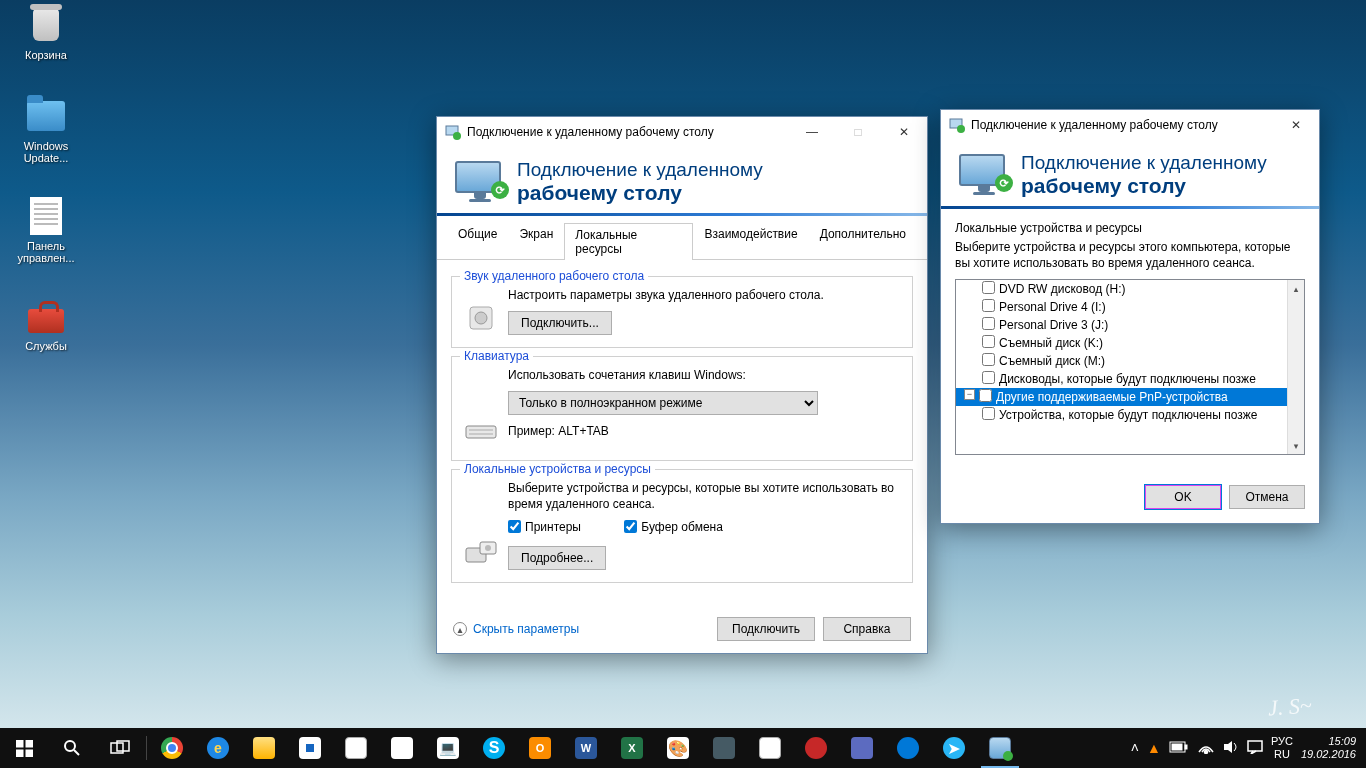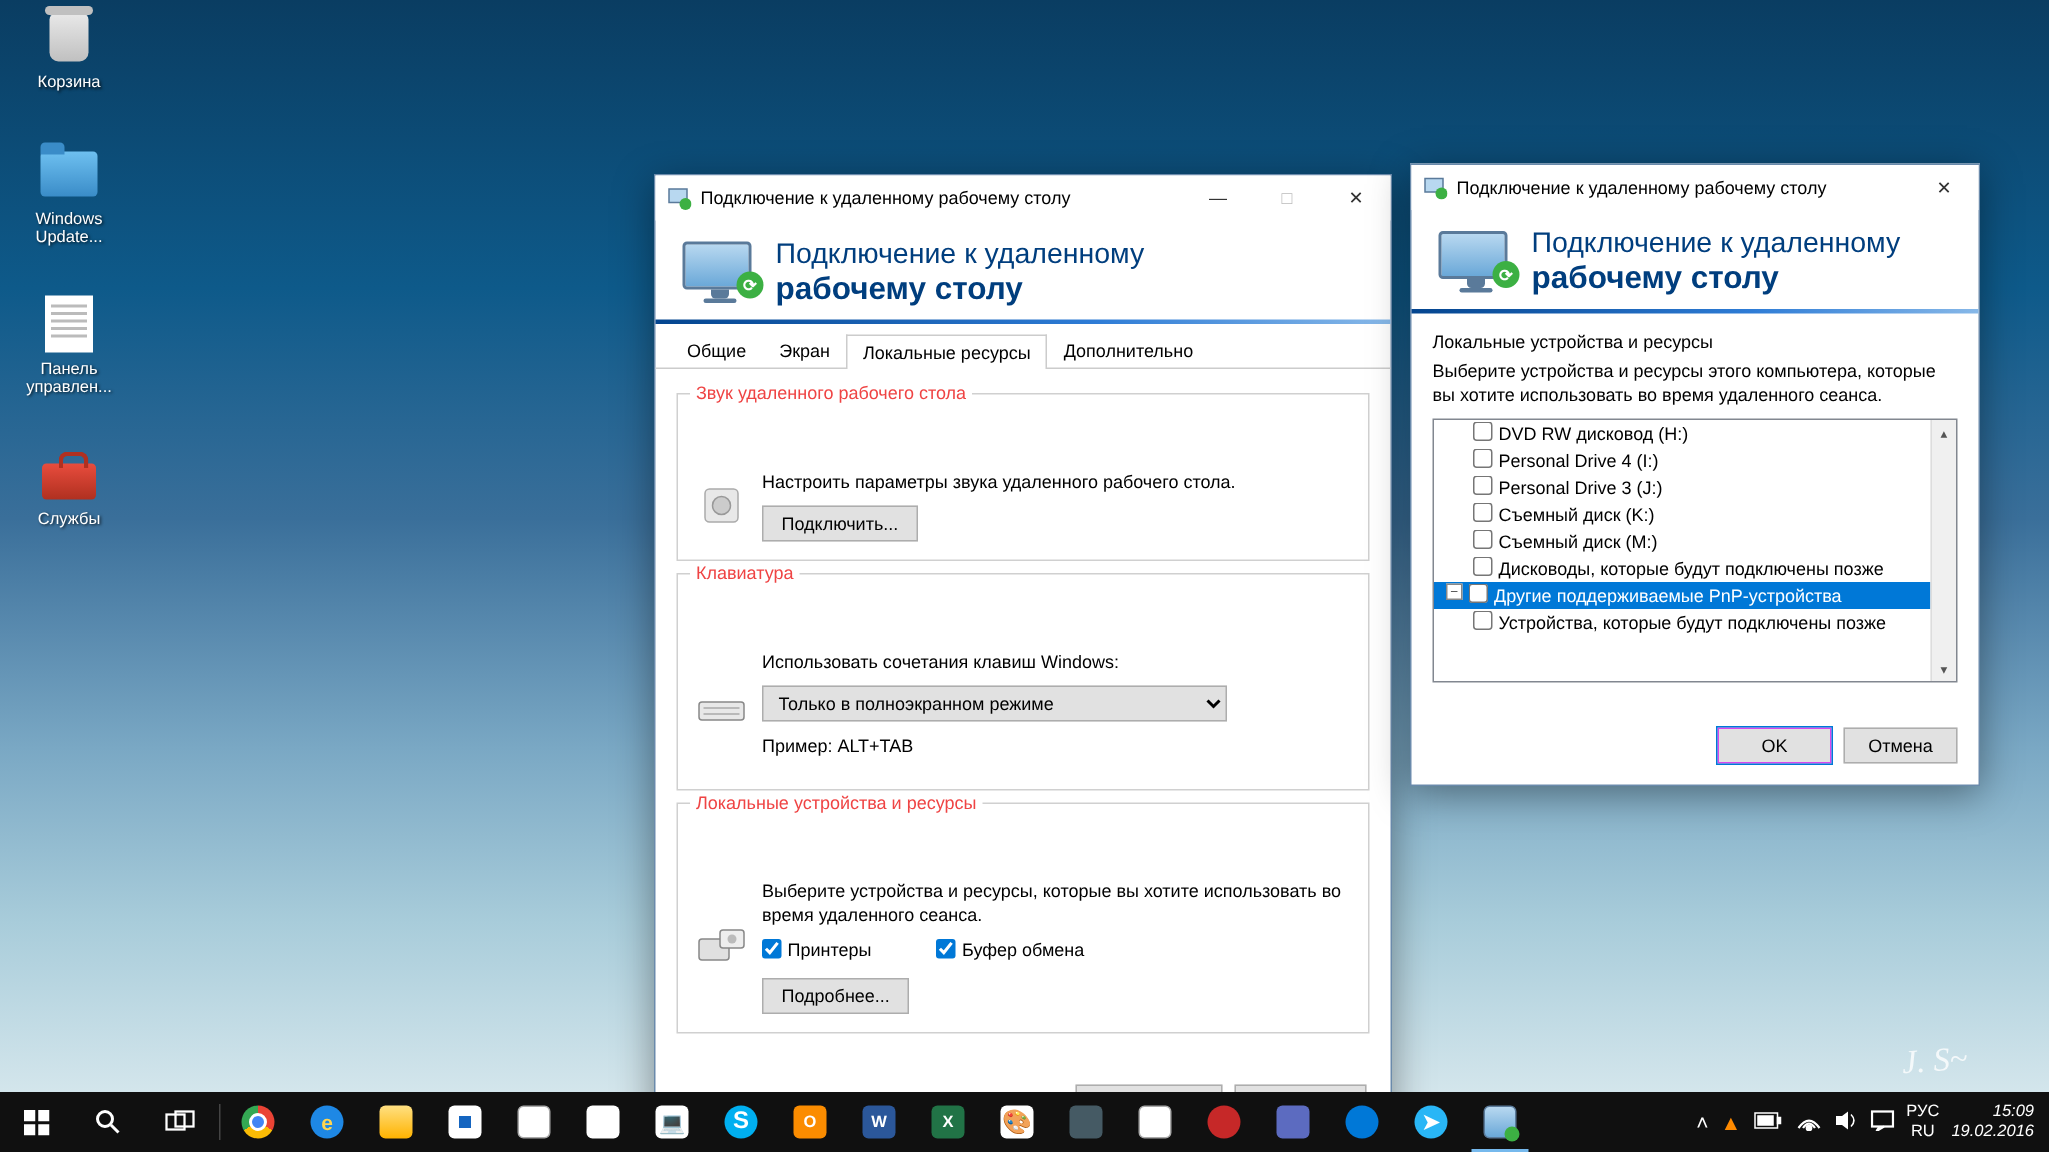--- a/index.html
+++ b/index.html
@@ -160,6 +160,7 @@
     <div class="tab">Общие</div>
     <div class="tab">Экран</div>
     <div class="tab active">Локальные ресурсы</div>
+    <div class="tab">Взаимодействие</div>
     <div class="tab">Дополнительно</div>
   </div>
 

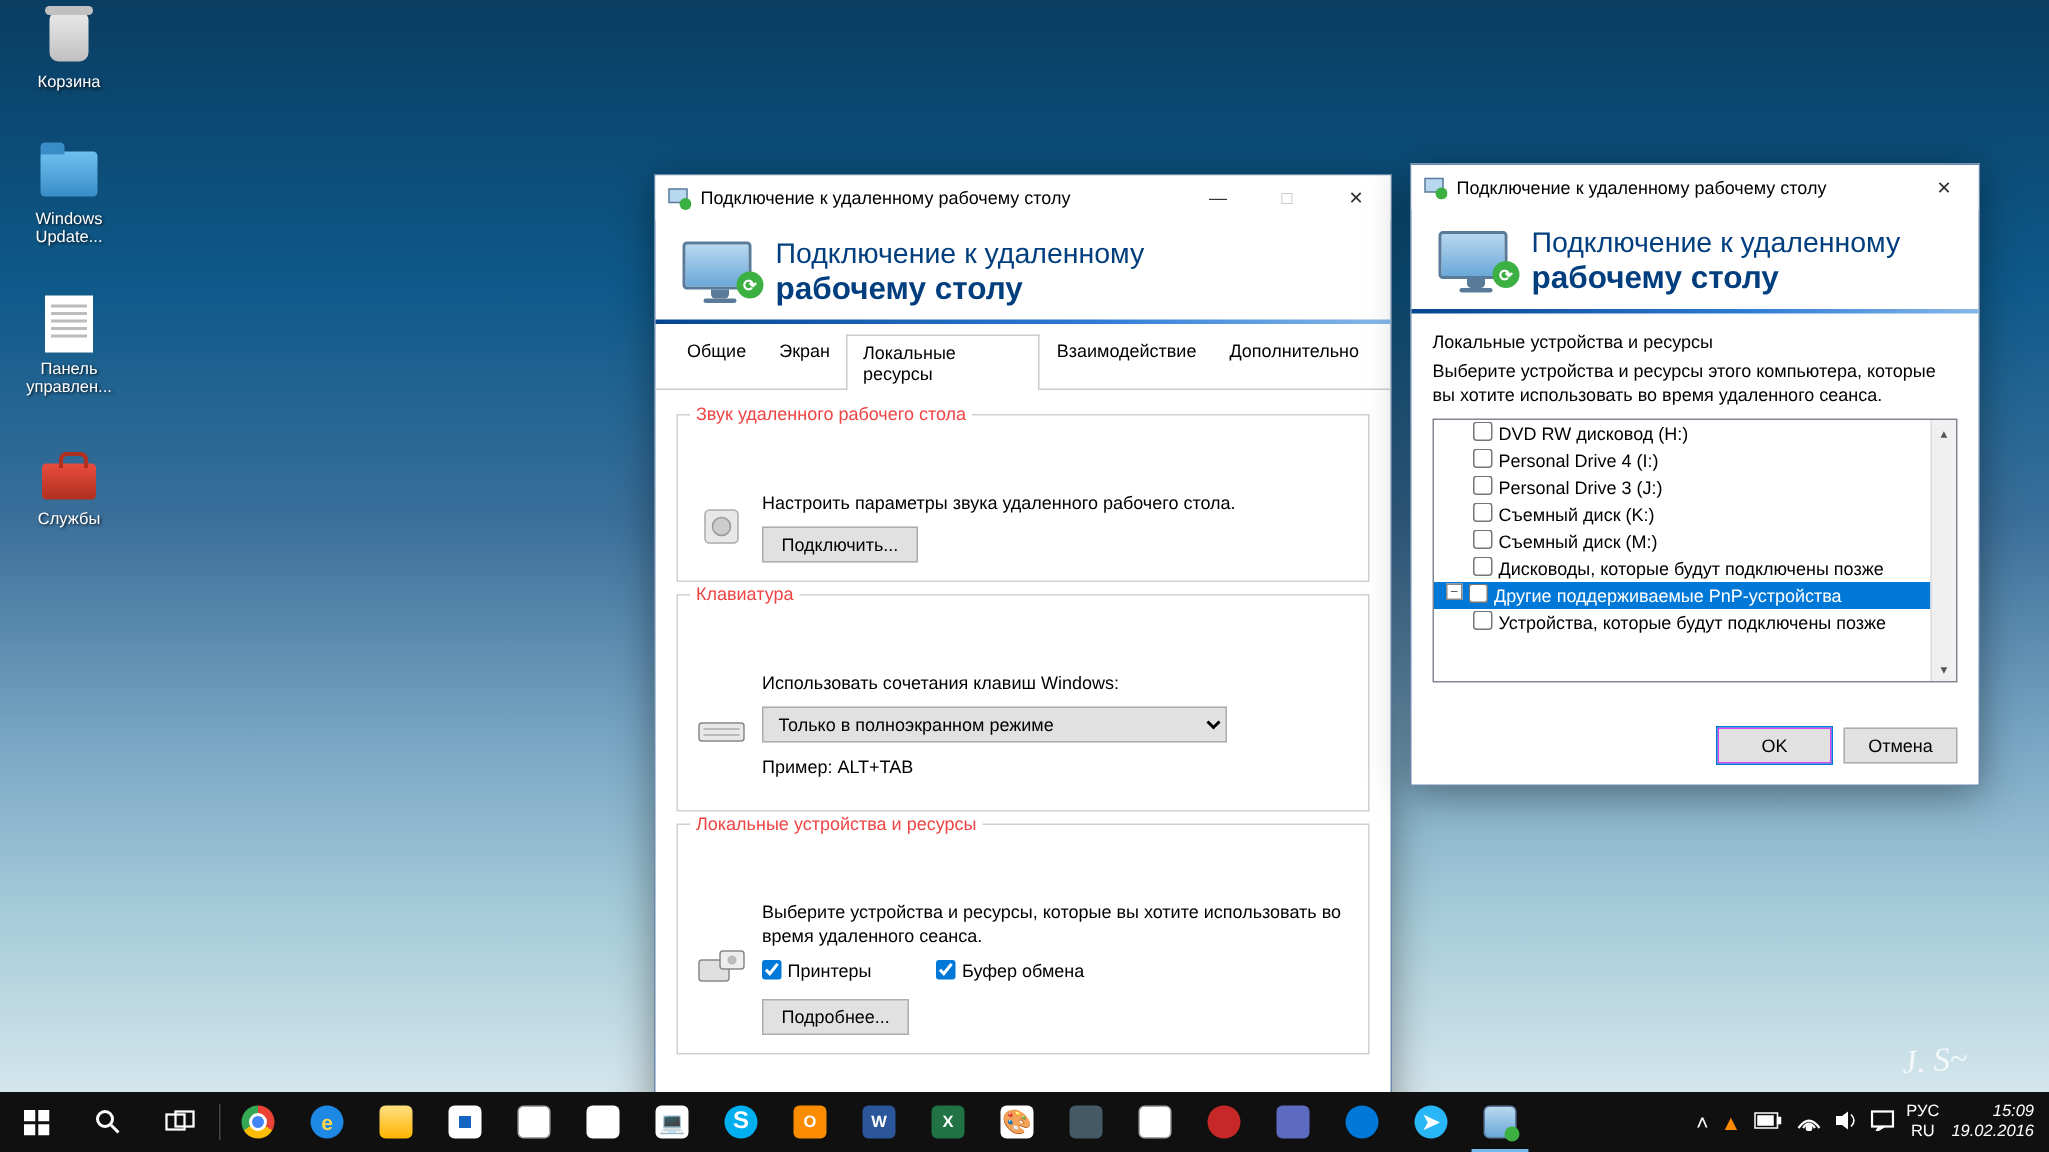--- a/index.html
+++ b/index.html
@@ -48,7 +48,7 @@
 
 .pane { padding: 8px 14px 14px; }
 .group { border: 1px solid #d0d0d0; margin: 8px 0; padding: 10px 12px 12px; position: relative; font-size: 12px; }
-.group-title { position: absolute; top: -8px; left: 8px; background: #fff; padding: 0 4px; font-size: 12px; color:#ef4444; }
+.group-title { position: absolute; top: -8px; left: 8px; background: #fff; padding: 0 4px; font-size: 12px; color:#1d4ed8; }
 .group-row { display: flex; align-items: center; gap: 10px; margin-top: 40px; }
 .group-ico { width: 34px; height: 34px; flex-shrink: 0; display:flex; align-items:center; justify-content:center; font-size:24px; color:#666;}
 .group-body { flex: 1; }

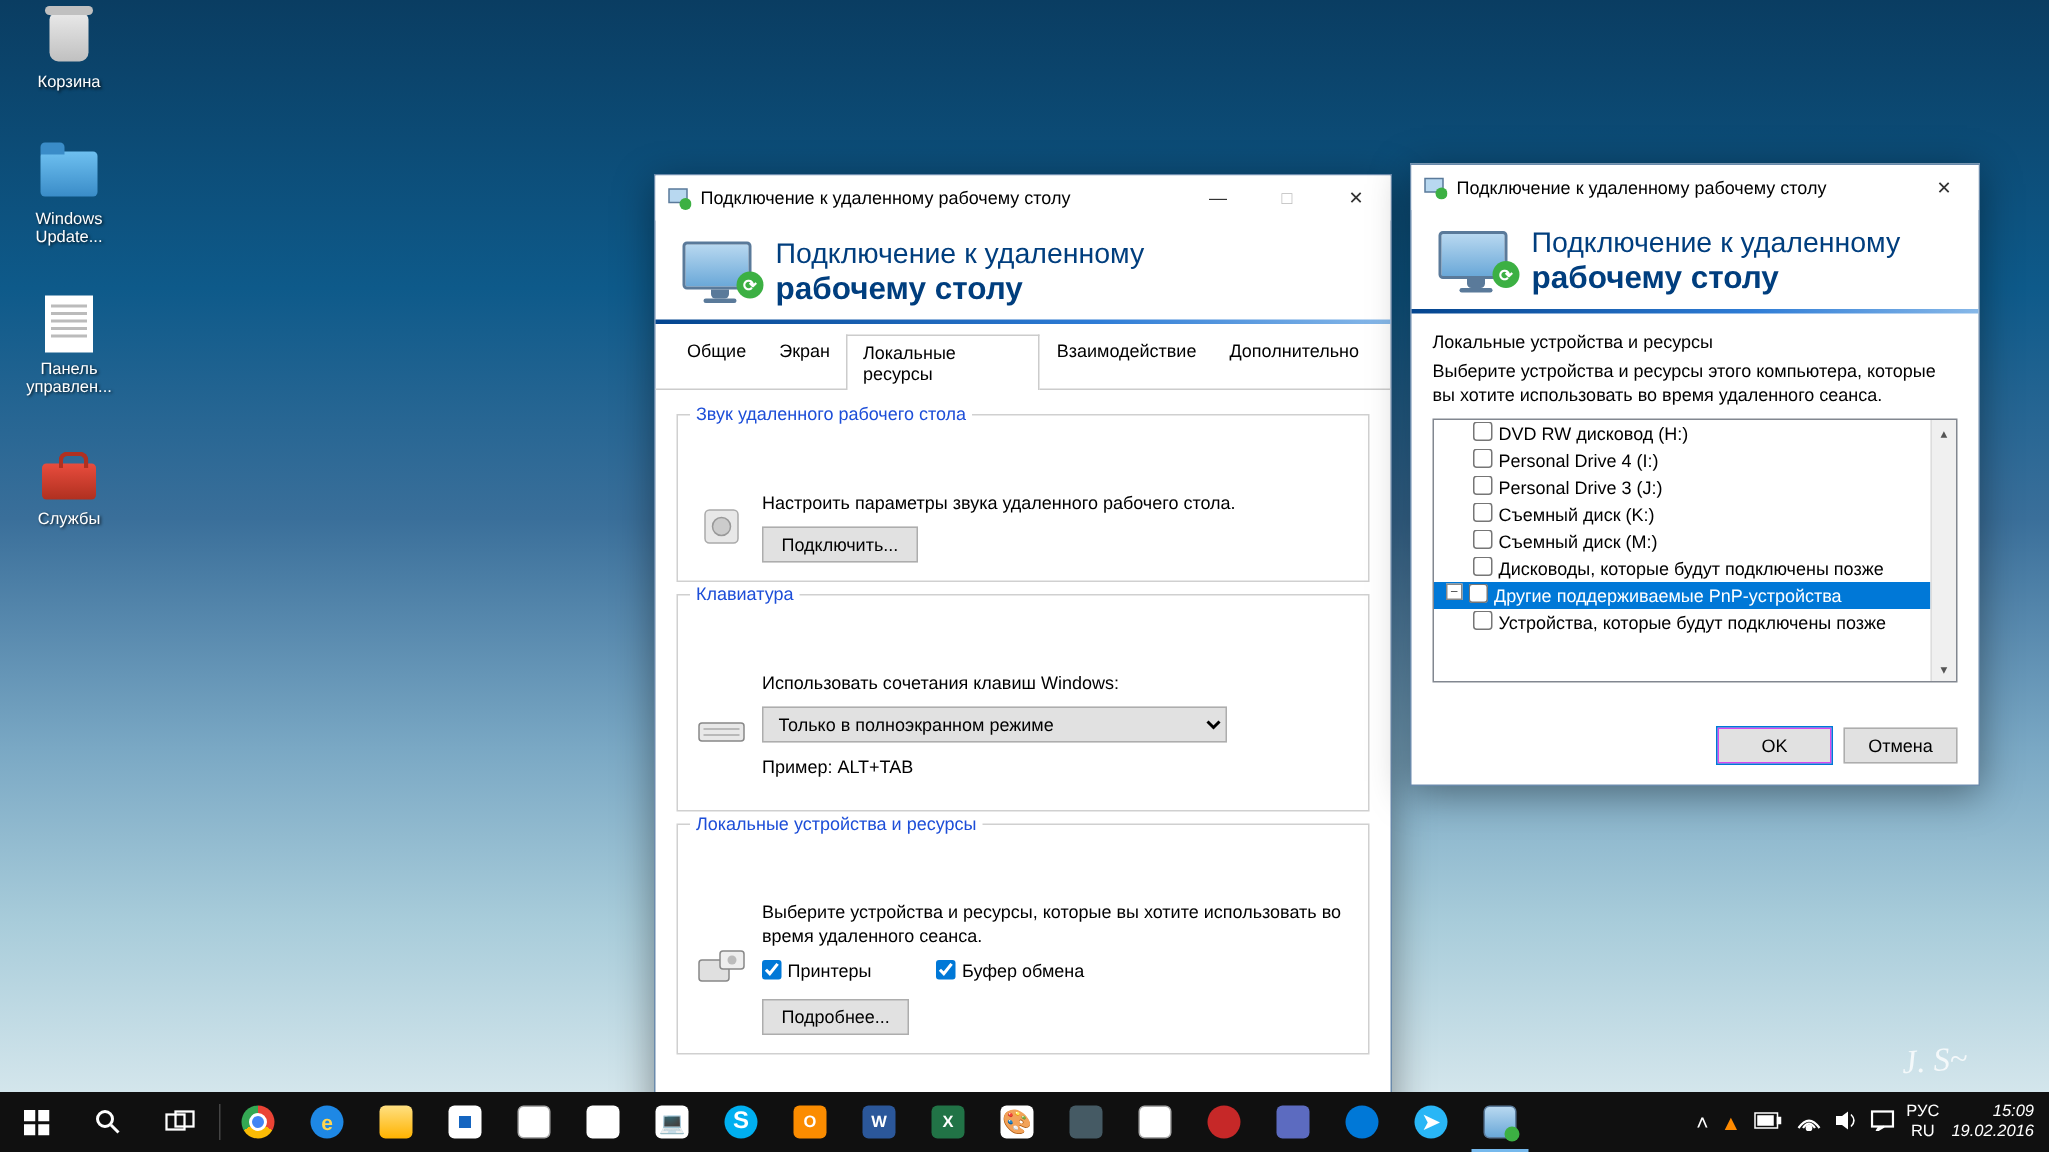--- a/index.html
+++ b/index.html
@@ -49,7 +49,7 @@
 .pane { padding: 8px 14px 14px; }
 .group { border: 1px solid #d0d0d0; margin: 8px 0; padding: 10px 12px 12px; position: relative; font-size: 12px; }
 .group-title { position: absolute; top: -8px; left: 8px; background: #fff; padding: 0 4px; font-size: 12px; color:#1d4ed8; }
-.group-row { display: flex; align-items: center; gap: 10px; margin-top: 40px; }
+.group-row { display: flex; align-items: flex-end; gap: 10px; }
 .group-ico { width: 34px; height: 34px; flex-shrink: 0; display:flex; align-items:center; justify-content:center; font-size:24px; color:#666;}
 .group-body { flex: 1; }
 .group-body p { margin-bottom: 8px; line-height: 1.35; }

